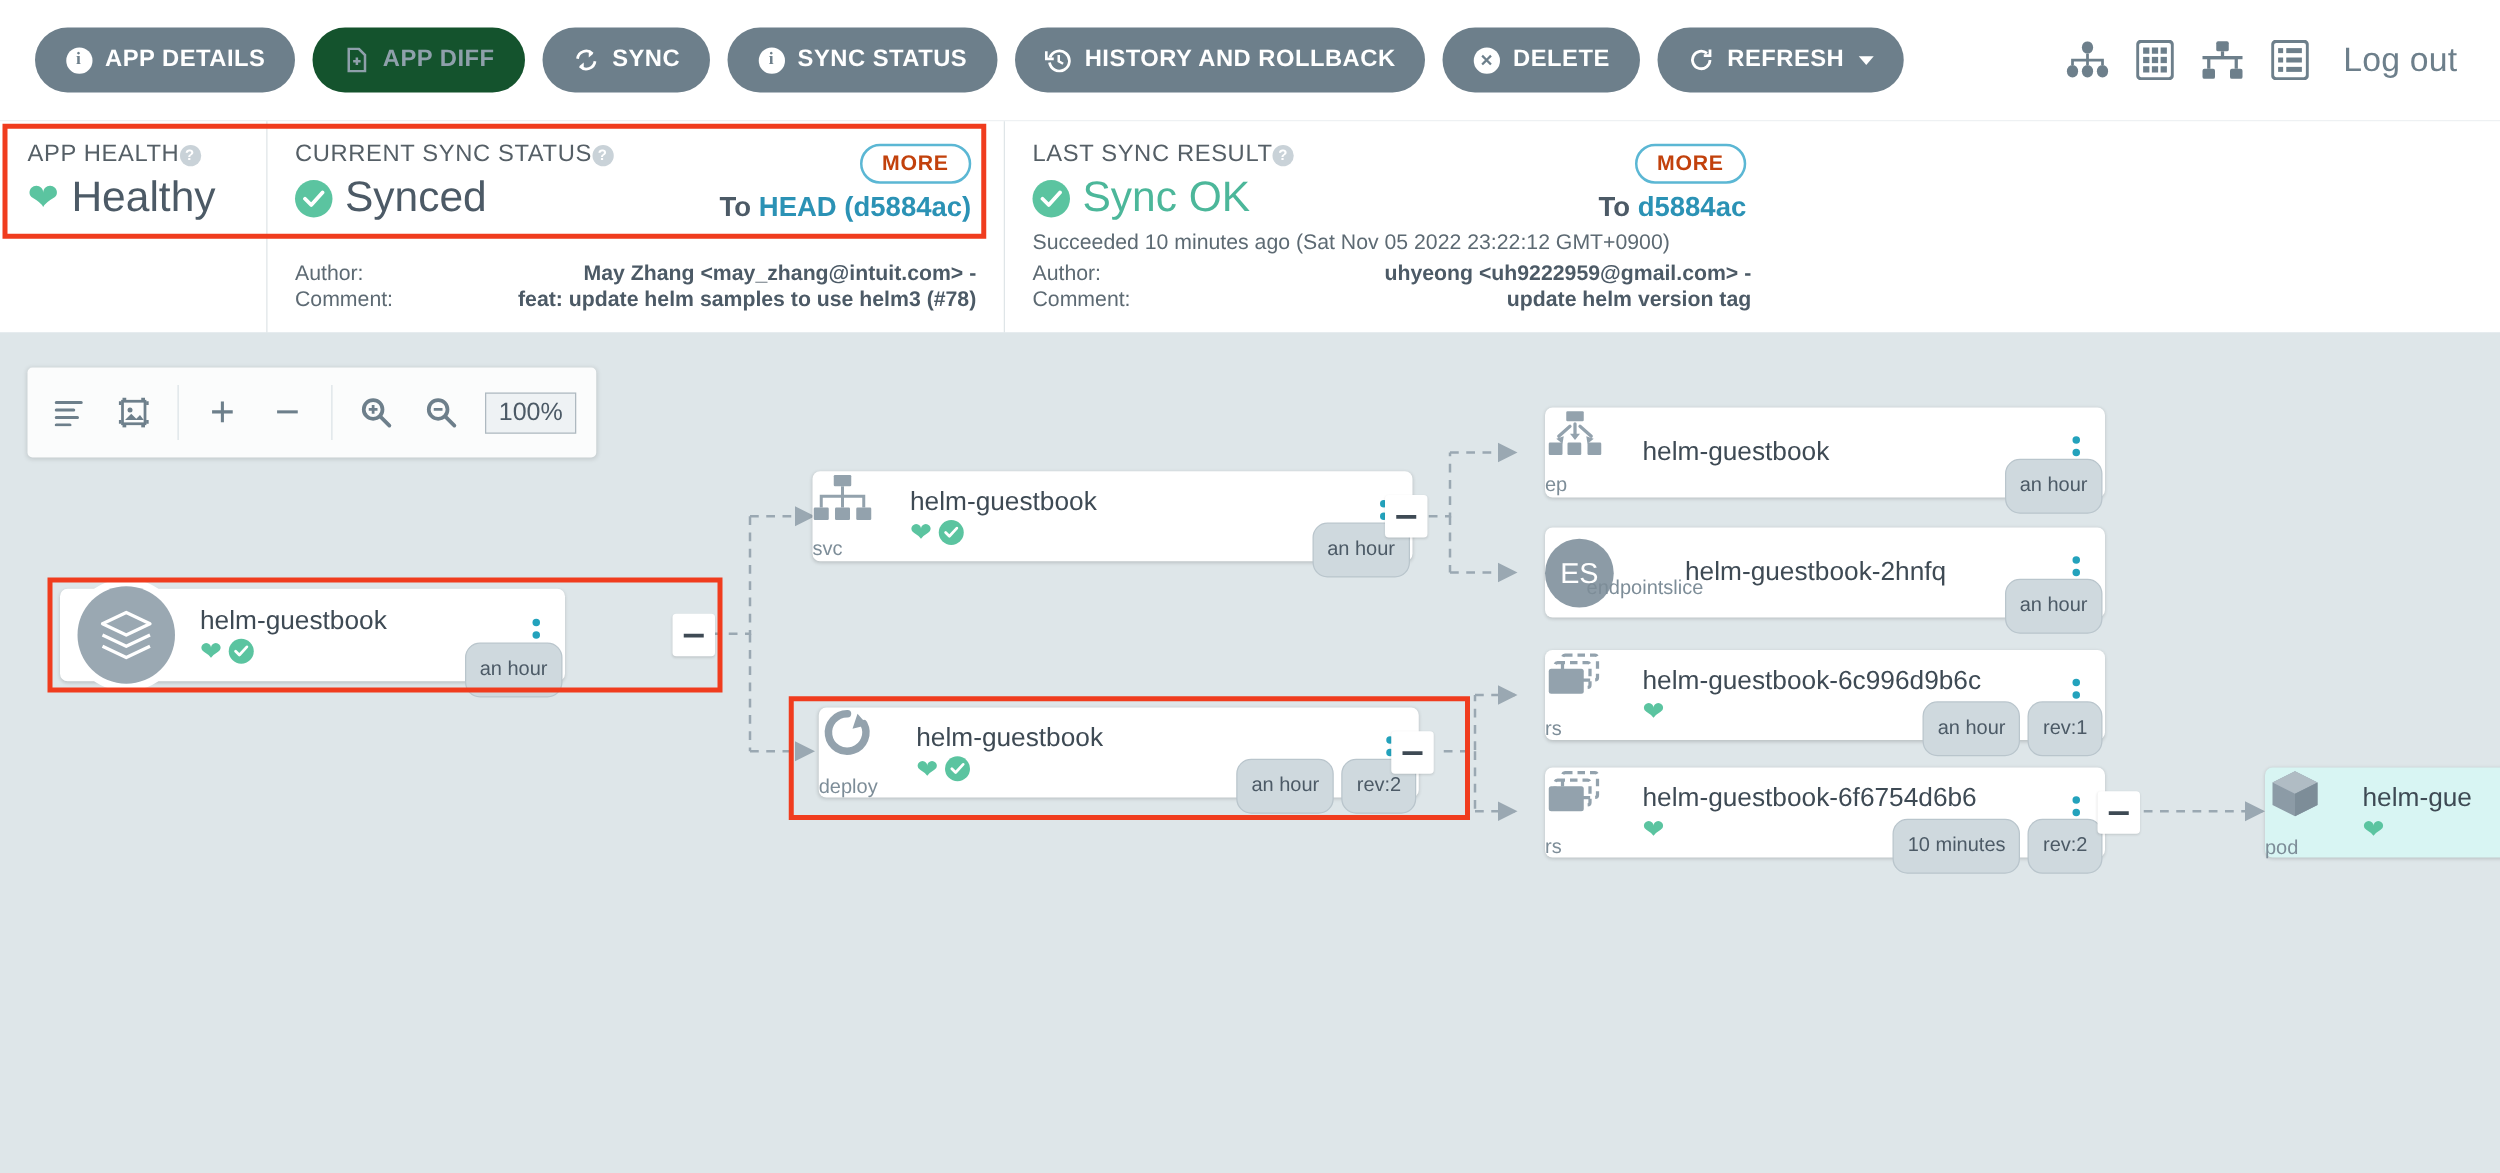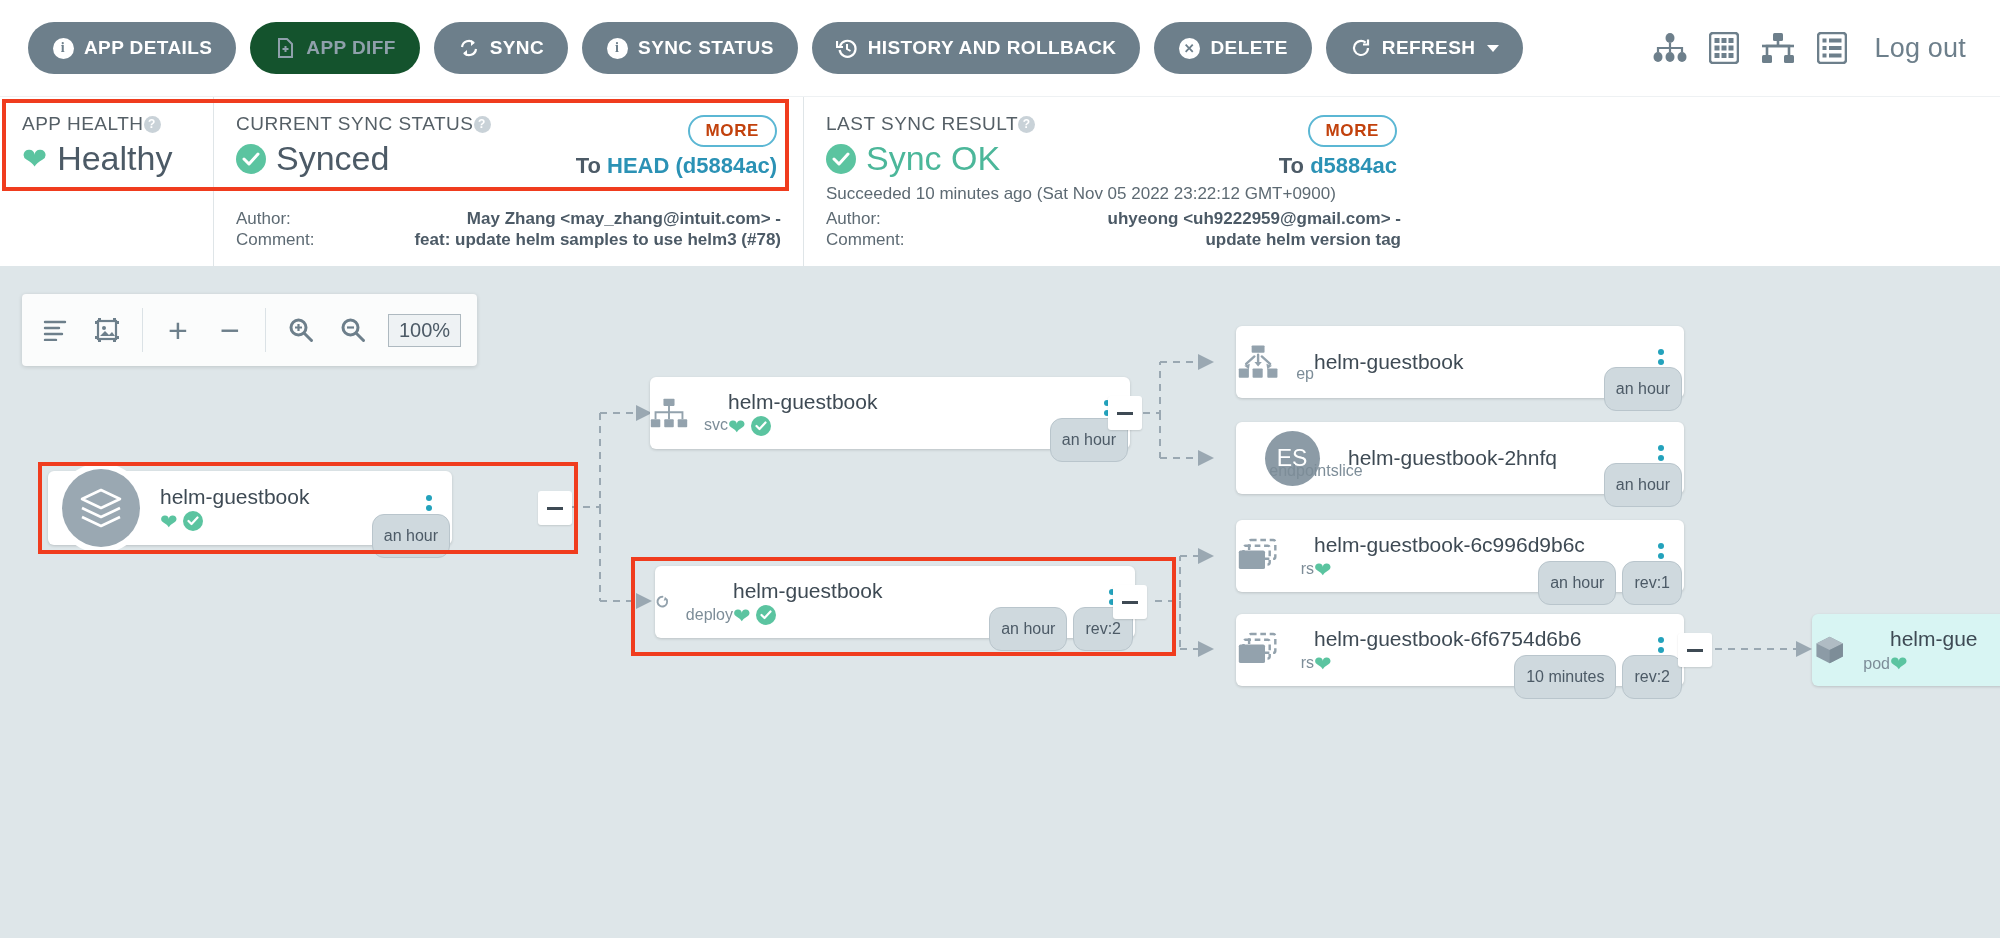--- a/index.html
+++ b/index.html
@@ -239,8 +239,8 @@
     width: 78px;
     flex: none;
     display: flex;
-    flex-direction: row;
-    align-items: flex-end;
+    flex-direction: column;
+    align-items: flex-start;
     justify-content: center;
     gap: 16px;
     color: #8c9ba6;

